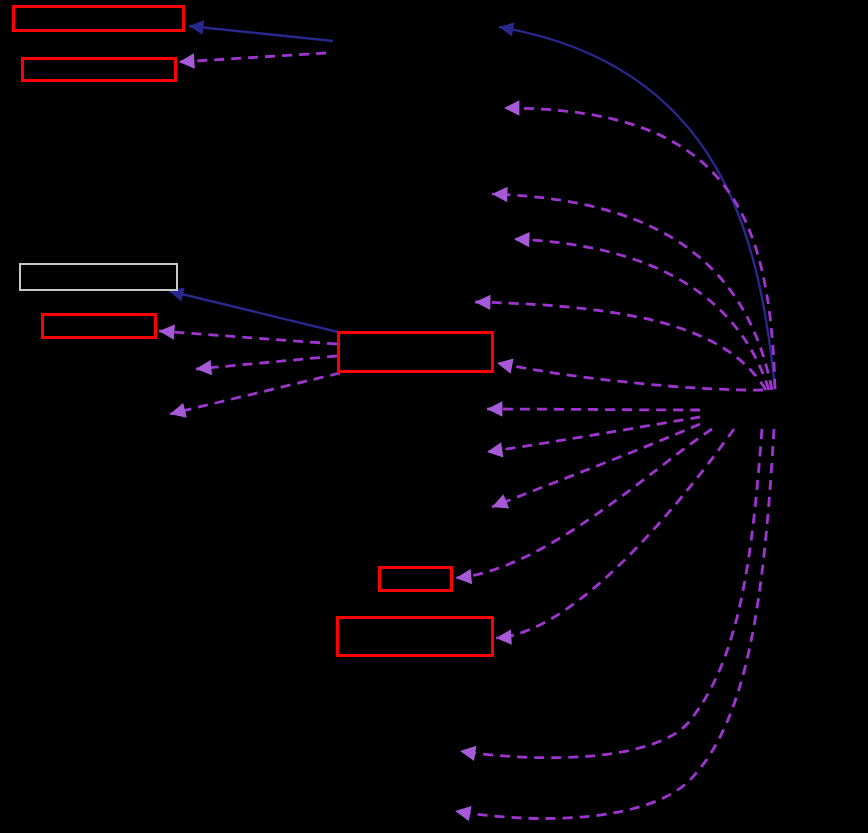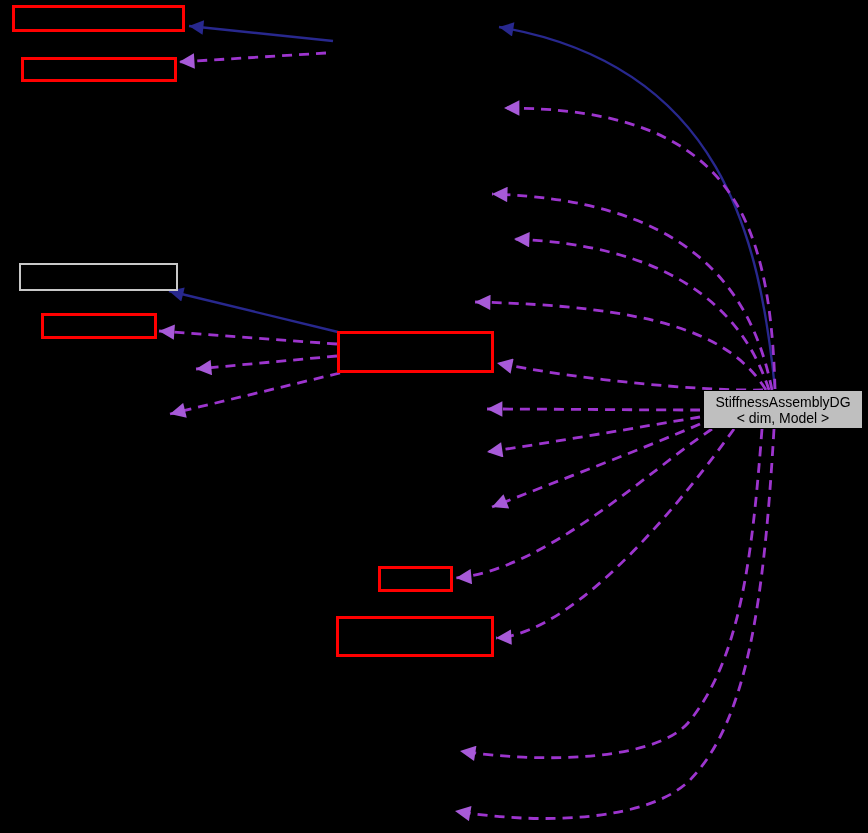--- a/index.html
+++ b/index.html
@@ -91,10 +91,6 @@
   <div class="node link" id="node-small-red"></div>
   <div class="node link" id="node-big-red"></div>
 
-  <div class="node current" id="node-main">
-    <span>StiffnessAssemblyDG</span>
-    <span>&lt; dim, Model &gt;</span>
-  </div>
 
 </div>
 

